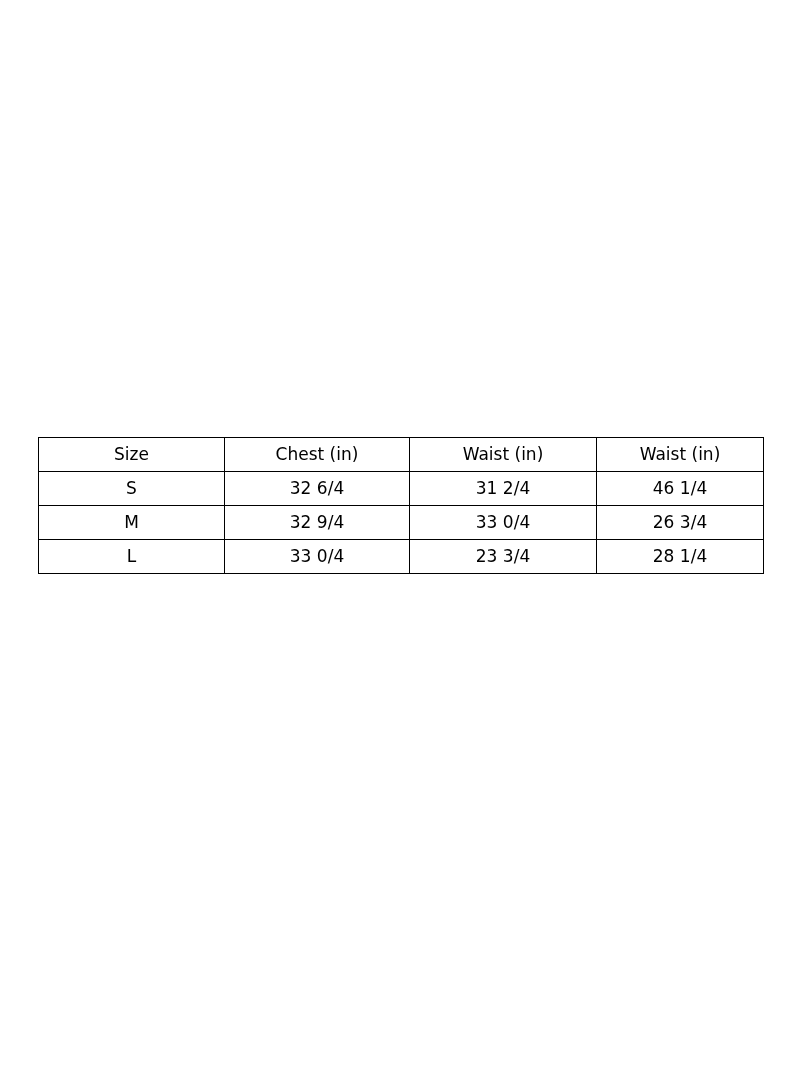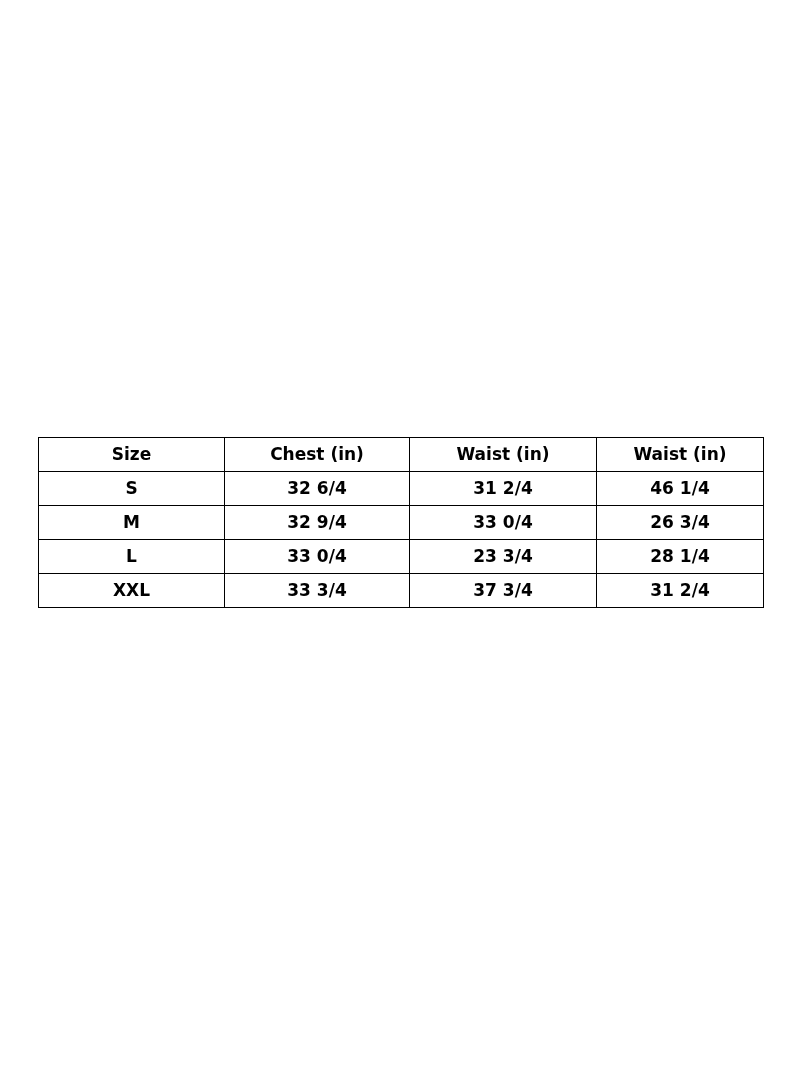--- a/index.html
+++ b/index.html
@@ -39,7 +39,7 @@
     border: 1.5px solid #000000;
     text-align: center;
     vertical-align: middle;
-    font-weight: bold;
+    font-weight: normal;
     font-size: 17px;
     height: 33px;
     padding: 0;

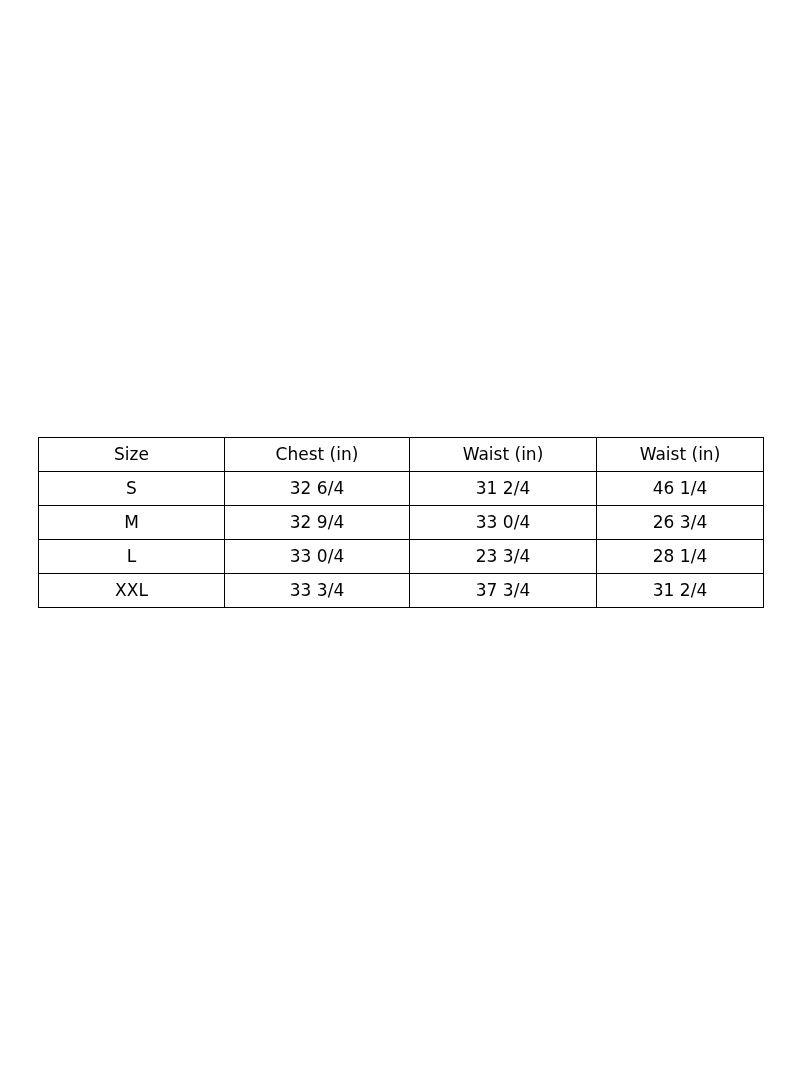--- a/index.html
+++ b/index.html
@@ -90,12 +90,6 @@
           <td>23 3/4</td>
           <td>28 1/4</td>
         </tr>
-        <tr>
-          <td>XXL</td>
-          <td>33 3/4</td>
-          <td>37 3/4</td>
-          <td>31 2/4</td>
-        </tr>
       </tbody>
     </table>
   </div>

